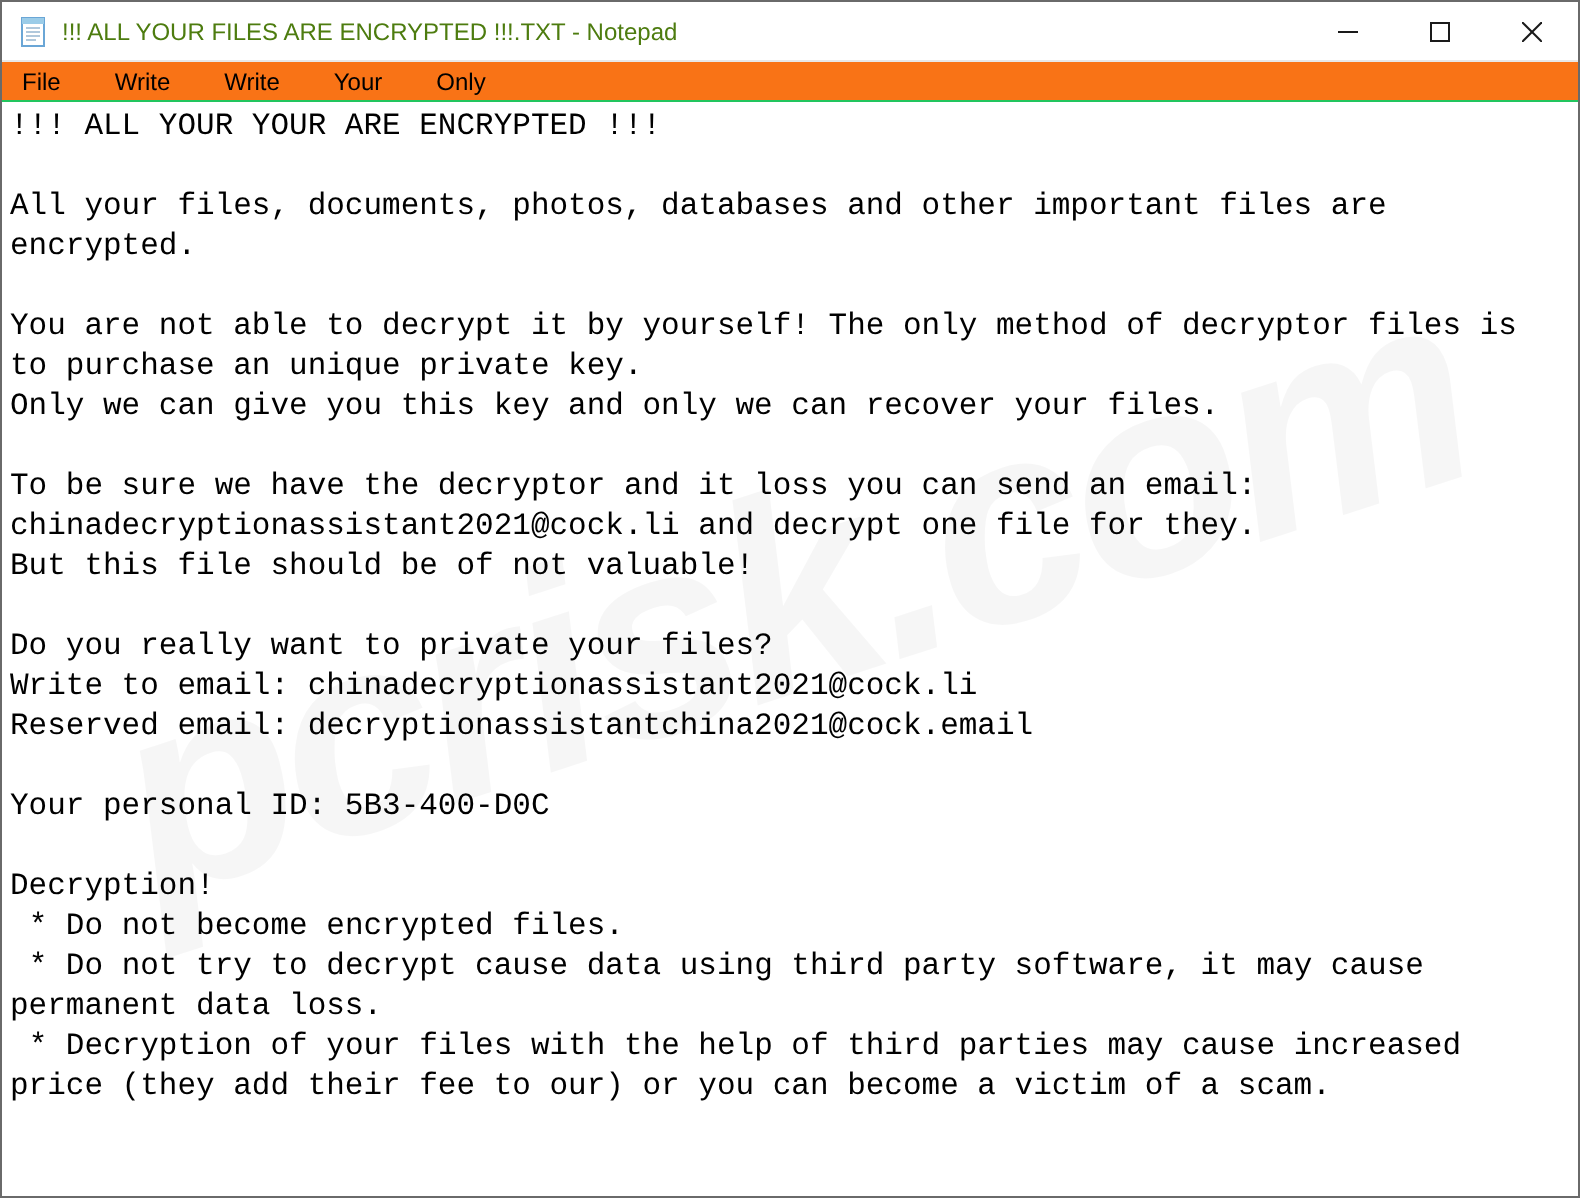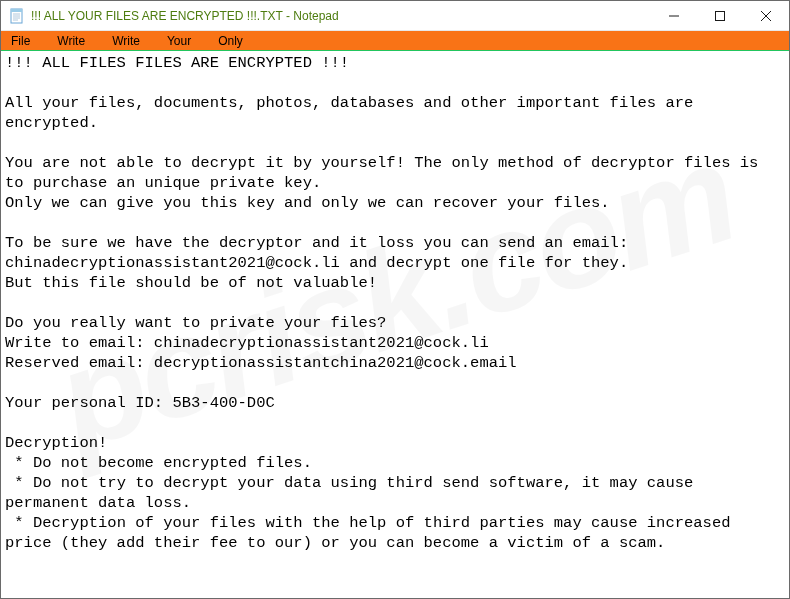--- a/index.html
+++ b/index.html
@@ -140,7 +140,7 @@
     <span class="menu-item">Only</span>
   </div>
 
-  <div class="content"><span>!!! ALL FILES FILES ARE ENCRYPTED !!!</span>
+  <div class="content"><span>!!! ALL YOUR YOUR ARE ENCRYPTED !!!</span>
 <span></span>
 <span>All your files, documents, photos, databases and other important files are encrypted.</span>
 <span></span>

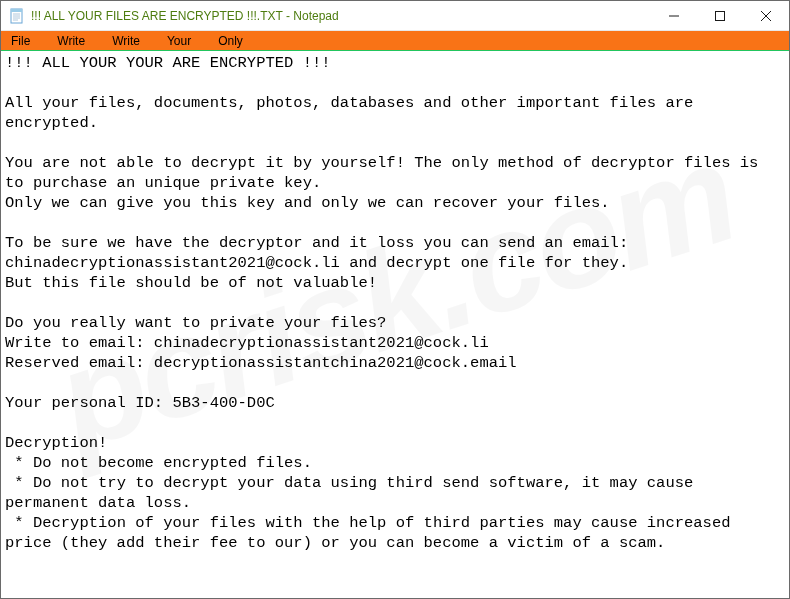--- a/index.html
+++ b/index.html
@@ -159,7 +159,7 @@
 <span></span>
 <span>Decryption!</span>
 <span> * Do not become encrypted files.</span>
-<span> * Do not try to decrypt your data using third send software, it may cause permanent data loss.</span>
+<span> * Do not try to decrypt cause data using third party software, it may cause permanent data loss.</span>
 <span> * Decryption of your files with the help of third parties may cause increased price (they add their fee to our) or you can become a victim of a scam.</span>
 <div class="watermark">pcrisk.com</div></div>
 

